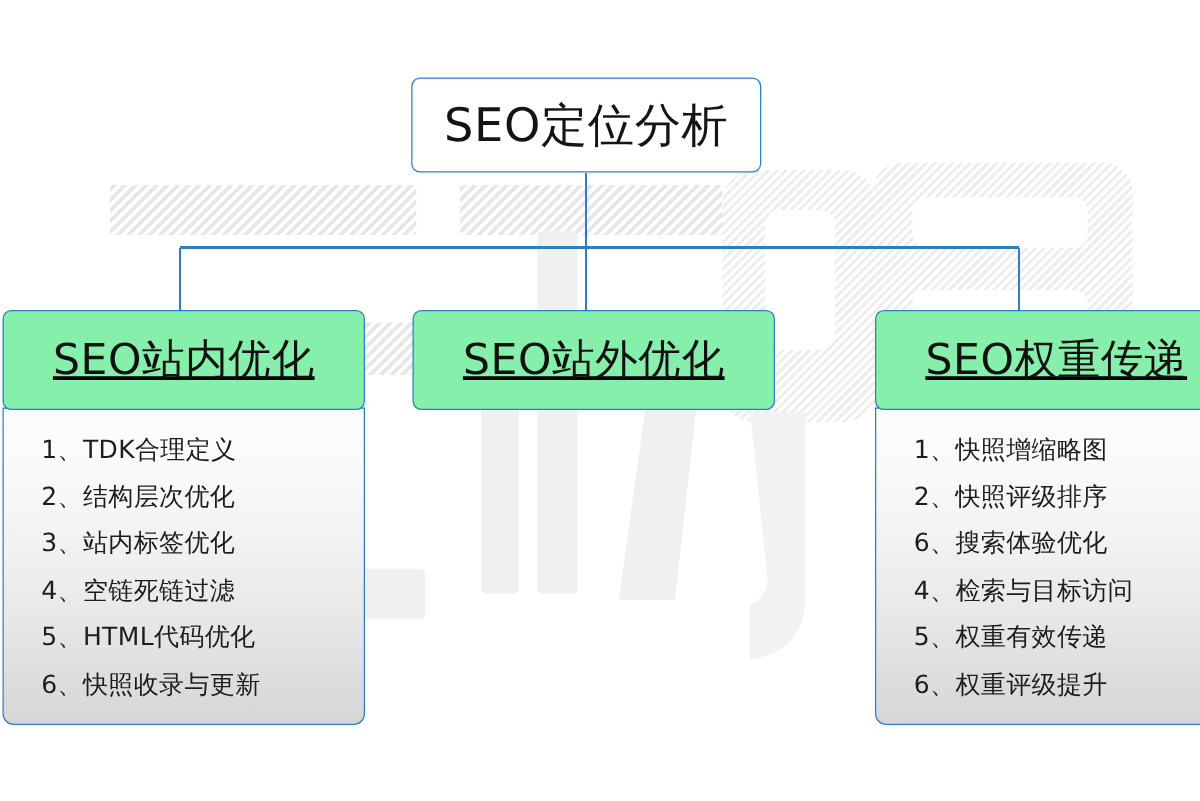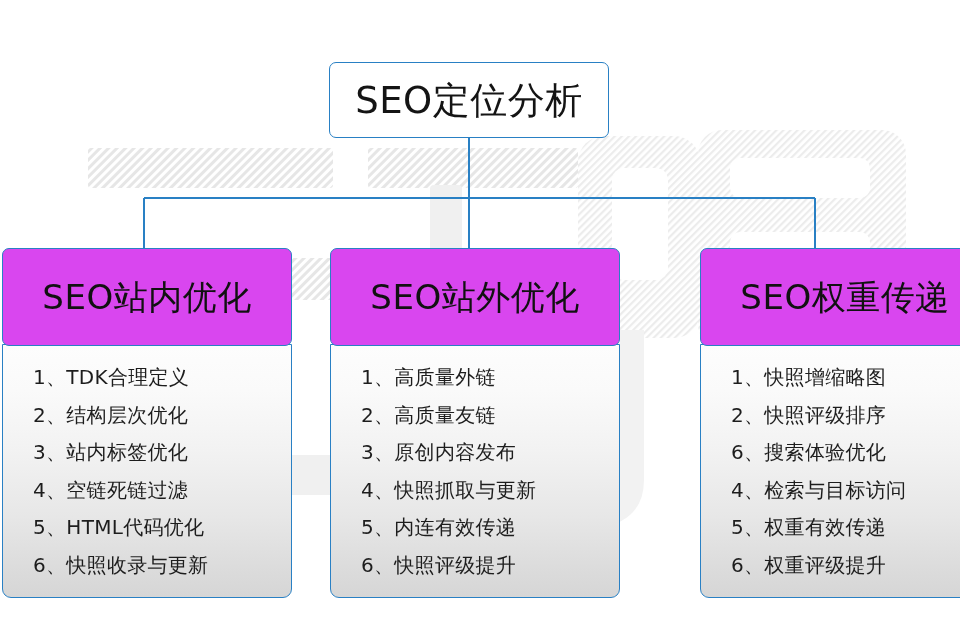--- a/index.html
+++ b/index.html
@@ -70,8 +70,8 @@
   #col-2 { left: 700px; }
 
   .col-header {
-    height: 98px;
-    background: #d946ef;
+    height: 80px;
+    background: #86efac;
     border: 1.6px solid #2980c4;
     border-radius: 7px;
     display: flex;
@@ -79,6 +79,7 @@
     justify-content: center;
     position: relative;
     z-index: 2;
+    text-decoration: underline;
   }
   .col-header-label {
     font-size: 34px;

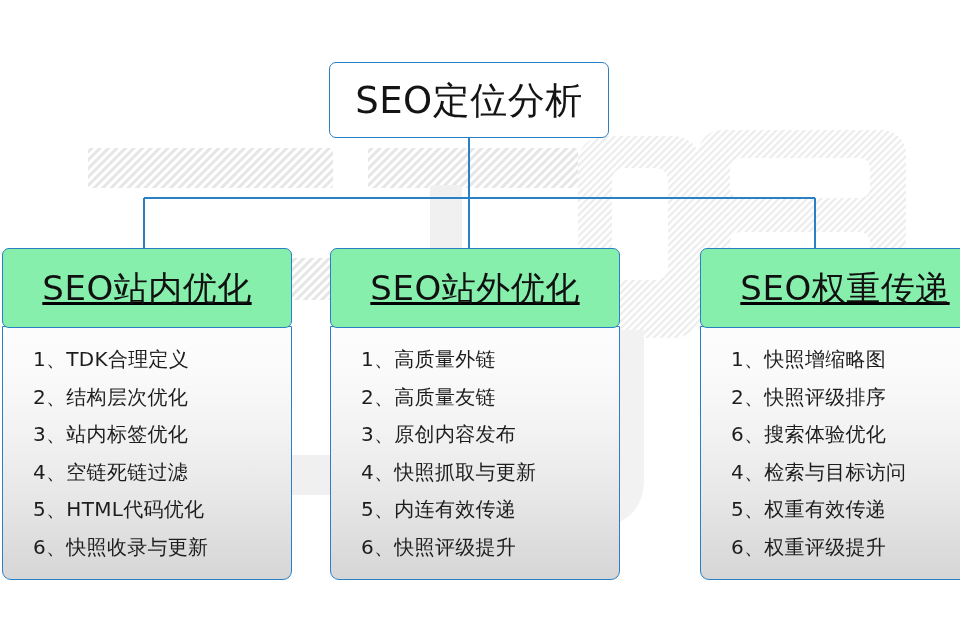--- a/index.html
+++ b/index.html
@@ -209,14 +209,6 @@
   <div class="col-header">
     <span class="col-header-label">SEO站外优化</span>
   </div>
-  <div class="col-body">
-    <div class="list-item">1、高质量外链</div>
-    <div class="list-item">2、高质量友链</div>
-    <div class="list-item">3、原创内容发布</div>
-    <div class="list-item">4、快照抓取与更新</div>
-    <div class="list-item">5、内连有效传递</div>
-    <div class="list-item">6、快照评级提升</div>
-  </div>
 </div>
 
 <div class="column" id="col-2">

